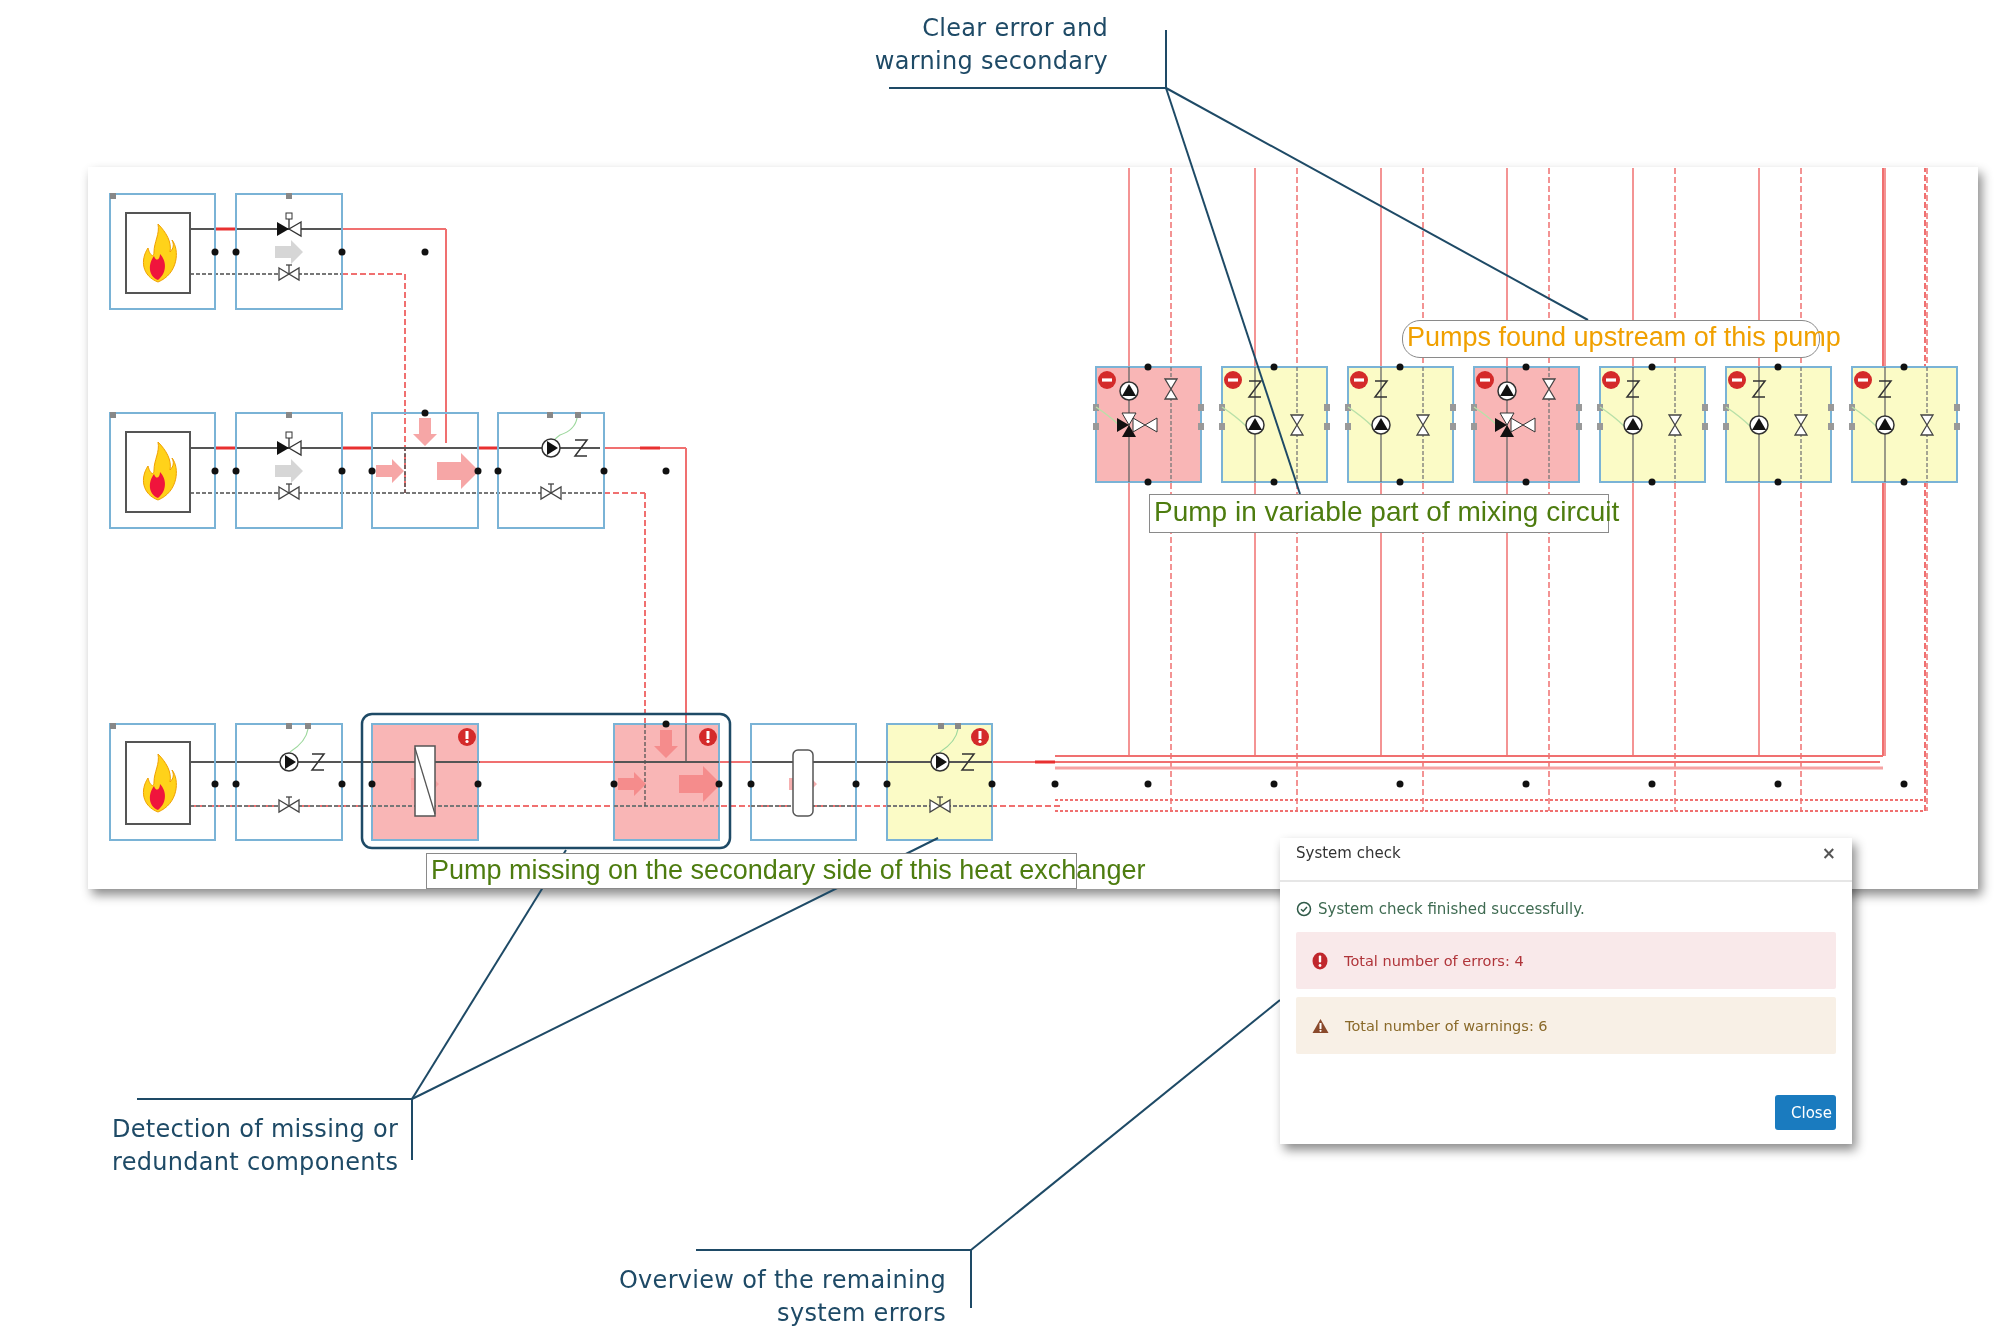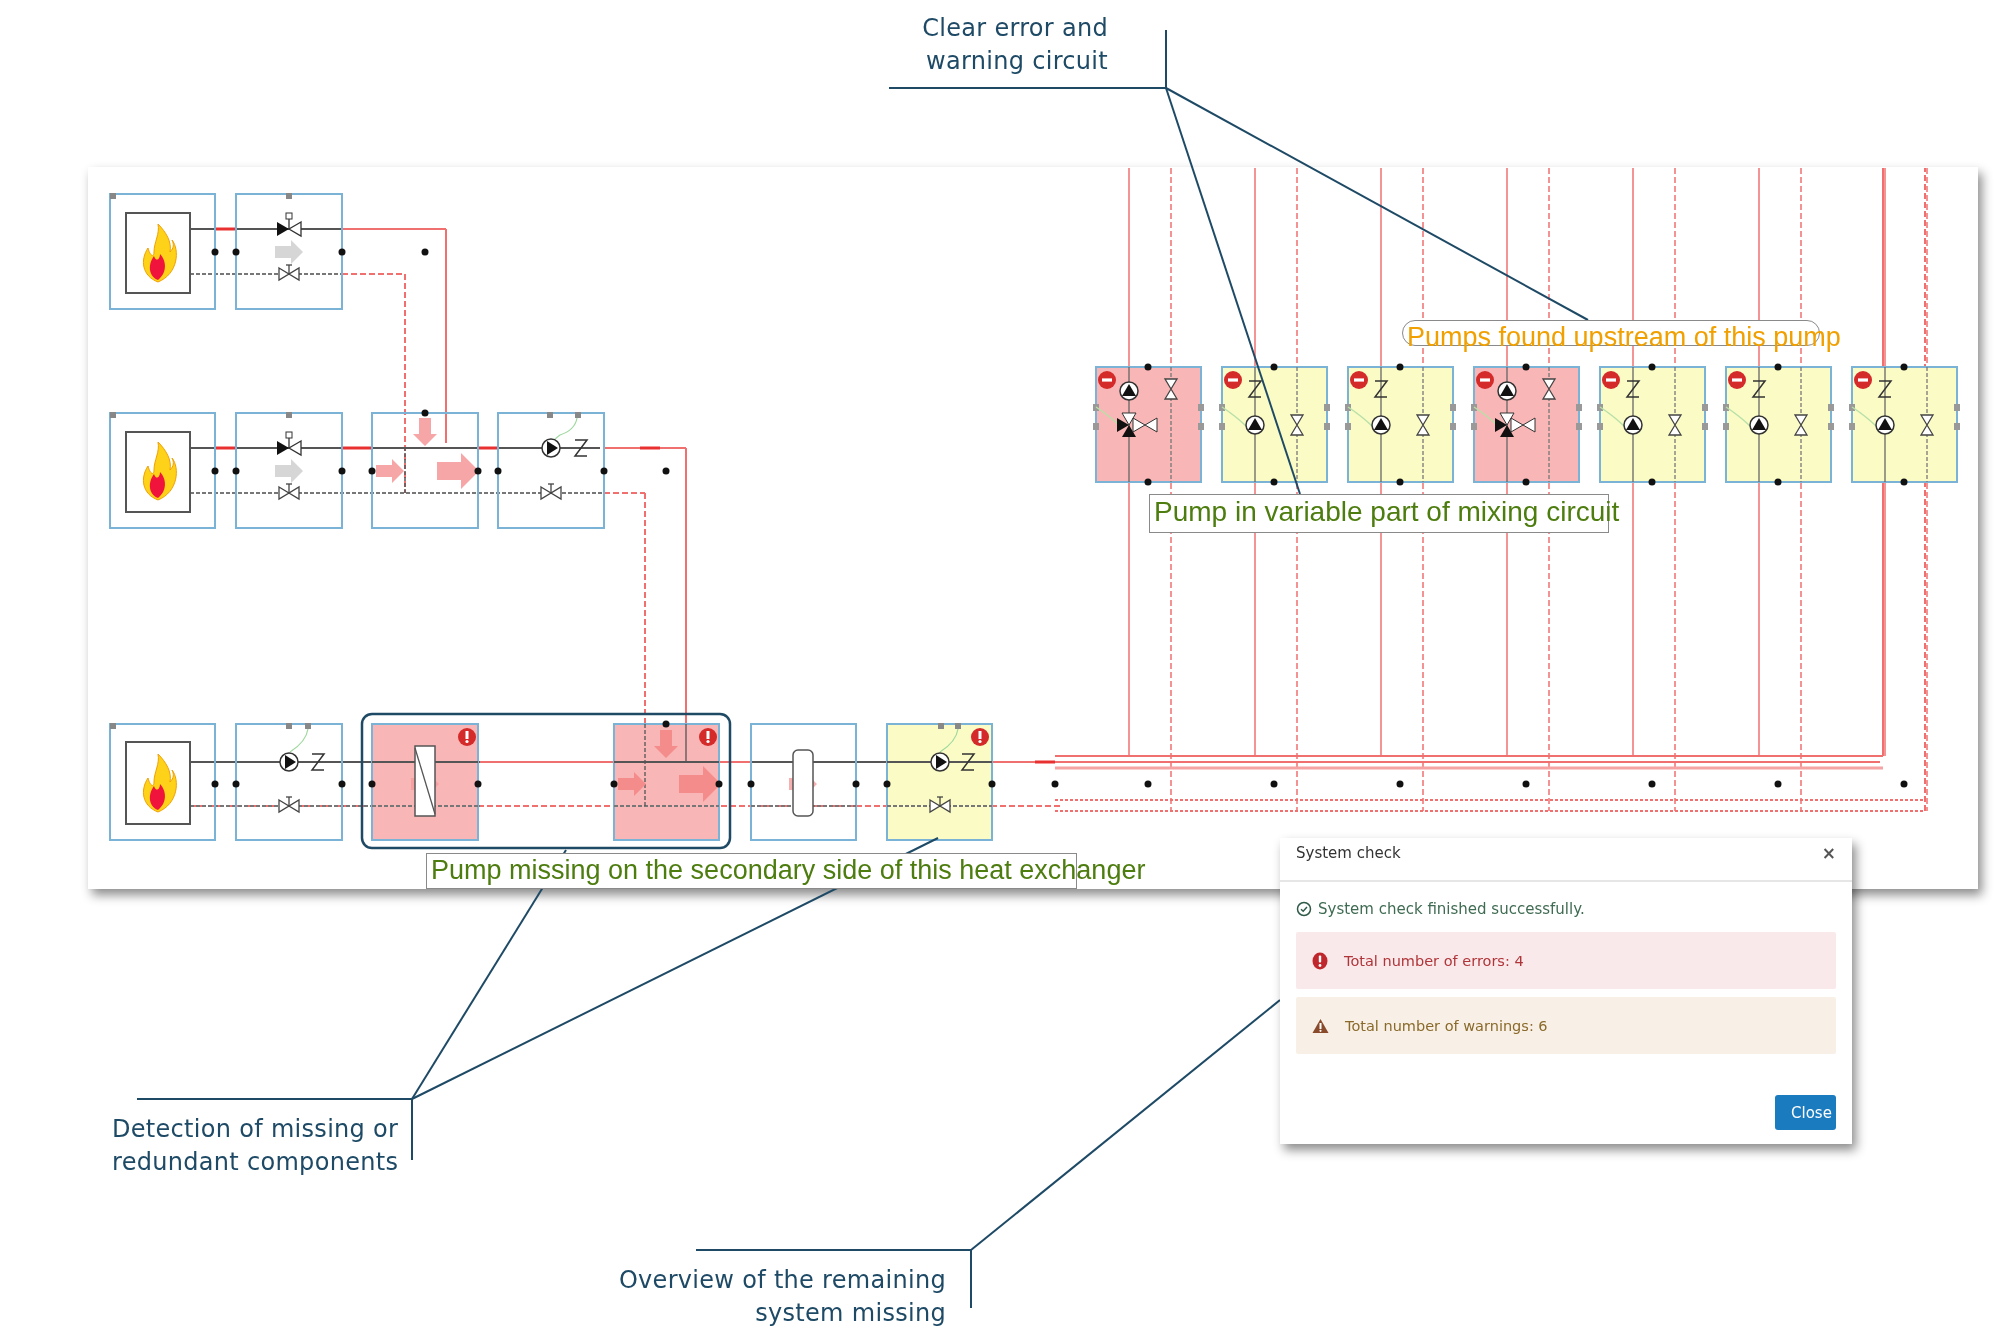--- a/index.html
+++ b/index.html
@@ -418,7 +418,7 @@
 
 <div class="callout-text" style="left:848px; top:12px; width:260px; text-align:right;">
   <div>Clear error and</div>
-  <div>warning circuit</div>
+  <div>warning secondary</div>
 </div>
 <div class="callout-text" style="left:112px; top:1113px; width:300px;">
   <div>Detection of missing or</div>

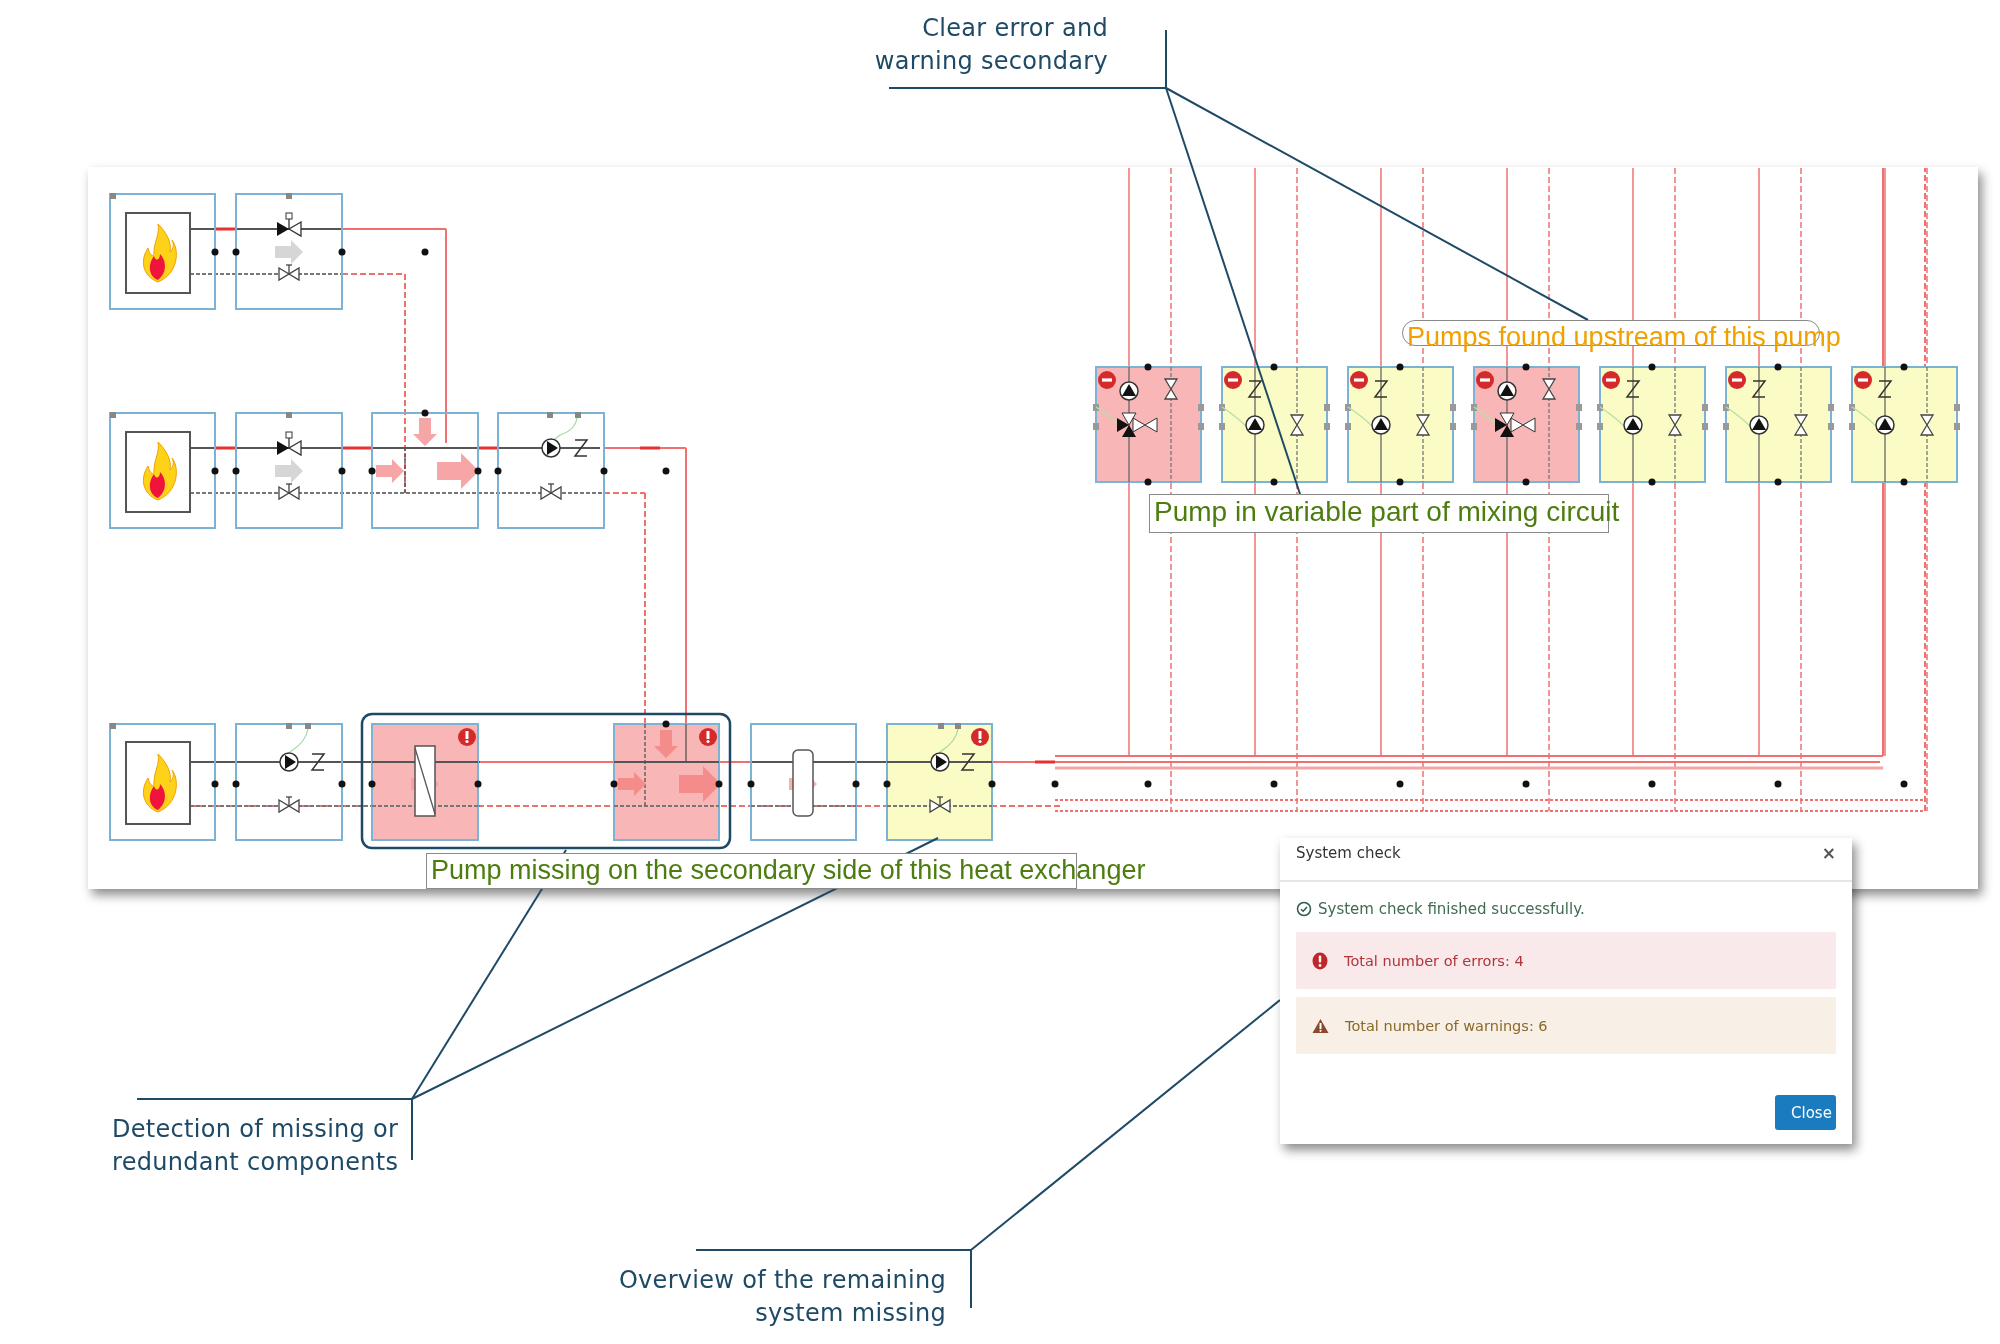--- a/index.html
+++ b/index.html
@@ -412,7 +412,7 @@
   </g>
 </svg>
 
-<div class="tip tip-orange" style="left:1402px; top:320px; width:418px; height:26px;border-radius:18px;">Pumps found upstream of this pump</div>
+<div class="tip tip-orange" style="left:1402px; top:320px; width:418px; height:38px;border-radius:18px;">Pumps found upstream of this pump</div>
 <div class="tip tip-red" style="left:1149px; top:494px; width:460px; height:39px;">Pump in variable part of mixing circuit</div>
 <div class="tip tip-red" style="left:426px; top:853px; width:651px; height:36px; font-size:27px;">Pump missing on the secondary side of this heat exchanger</div>
 

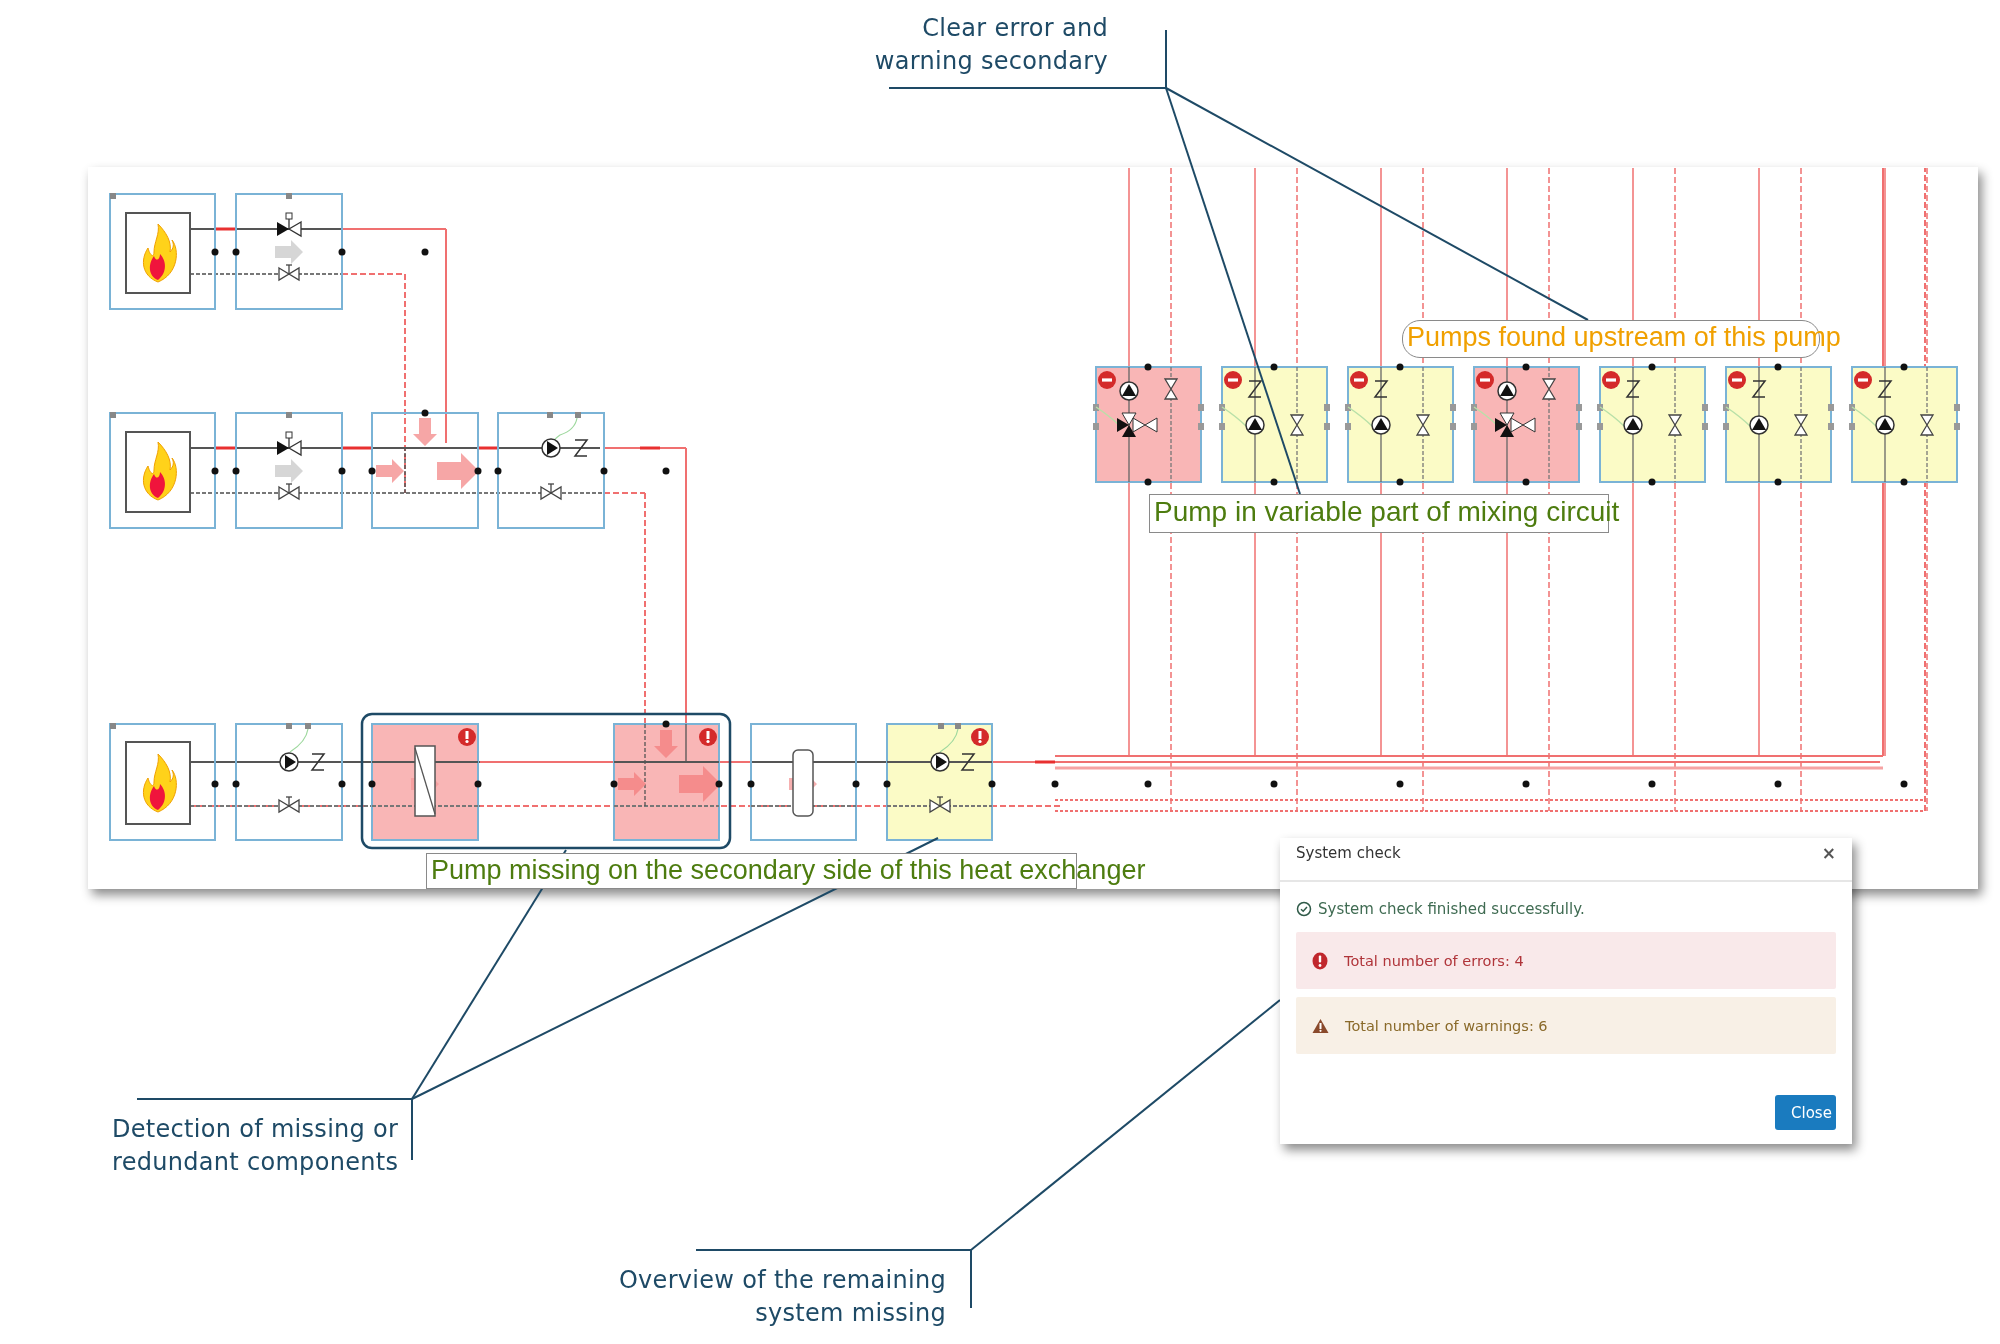--- a/index.html
+++ b/index.html
@@ -426,7 +426,7 @@
 </div>
 <div class="callout-text" style="left:600px; top:1264px; width:346px; text-align:right;">
   <div>Overview of the remaining</div>
-  <div>system missing</div>
+  <div>system errors</div>
 </div>
 
 <div class="modal">

